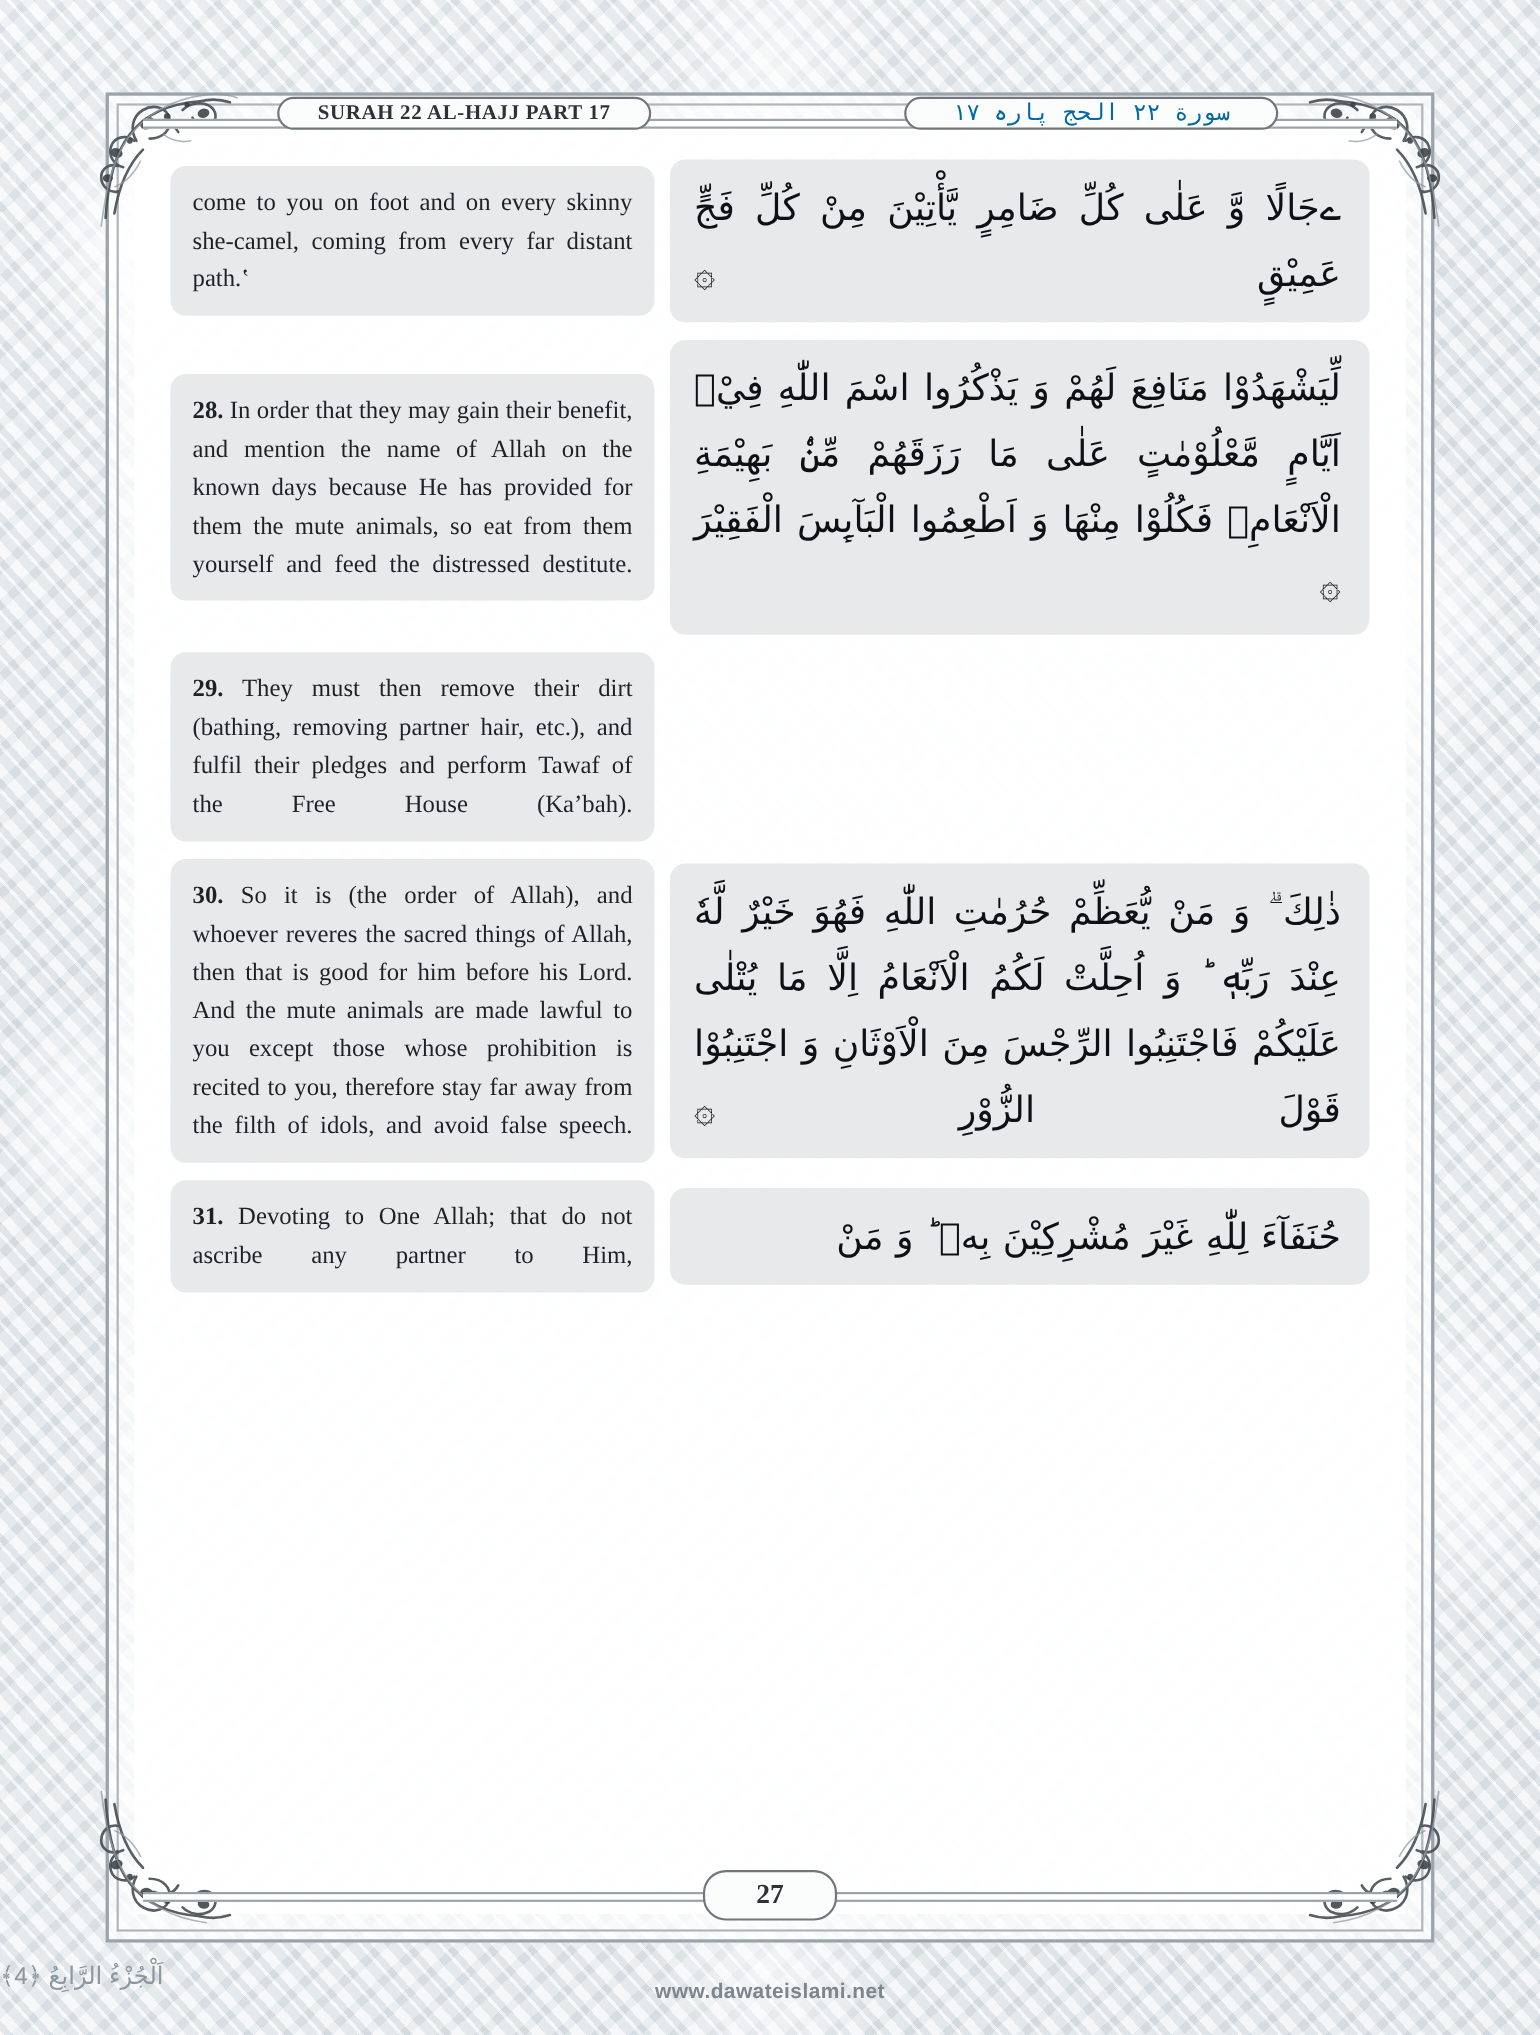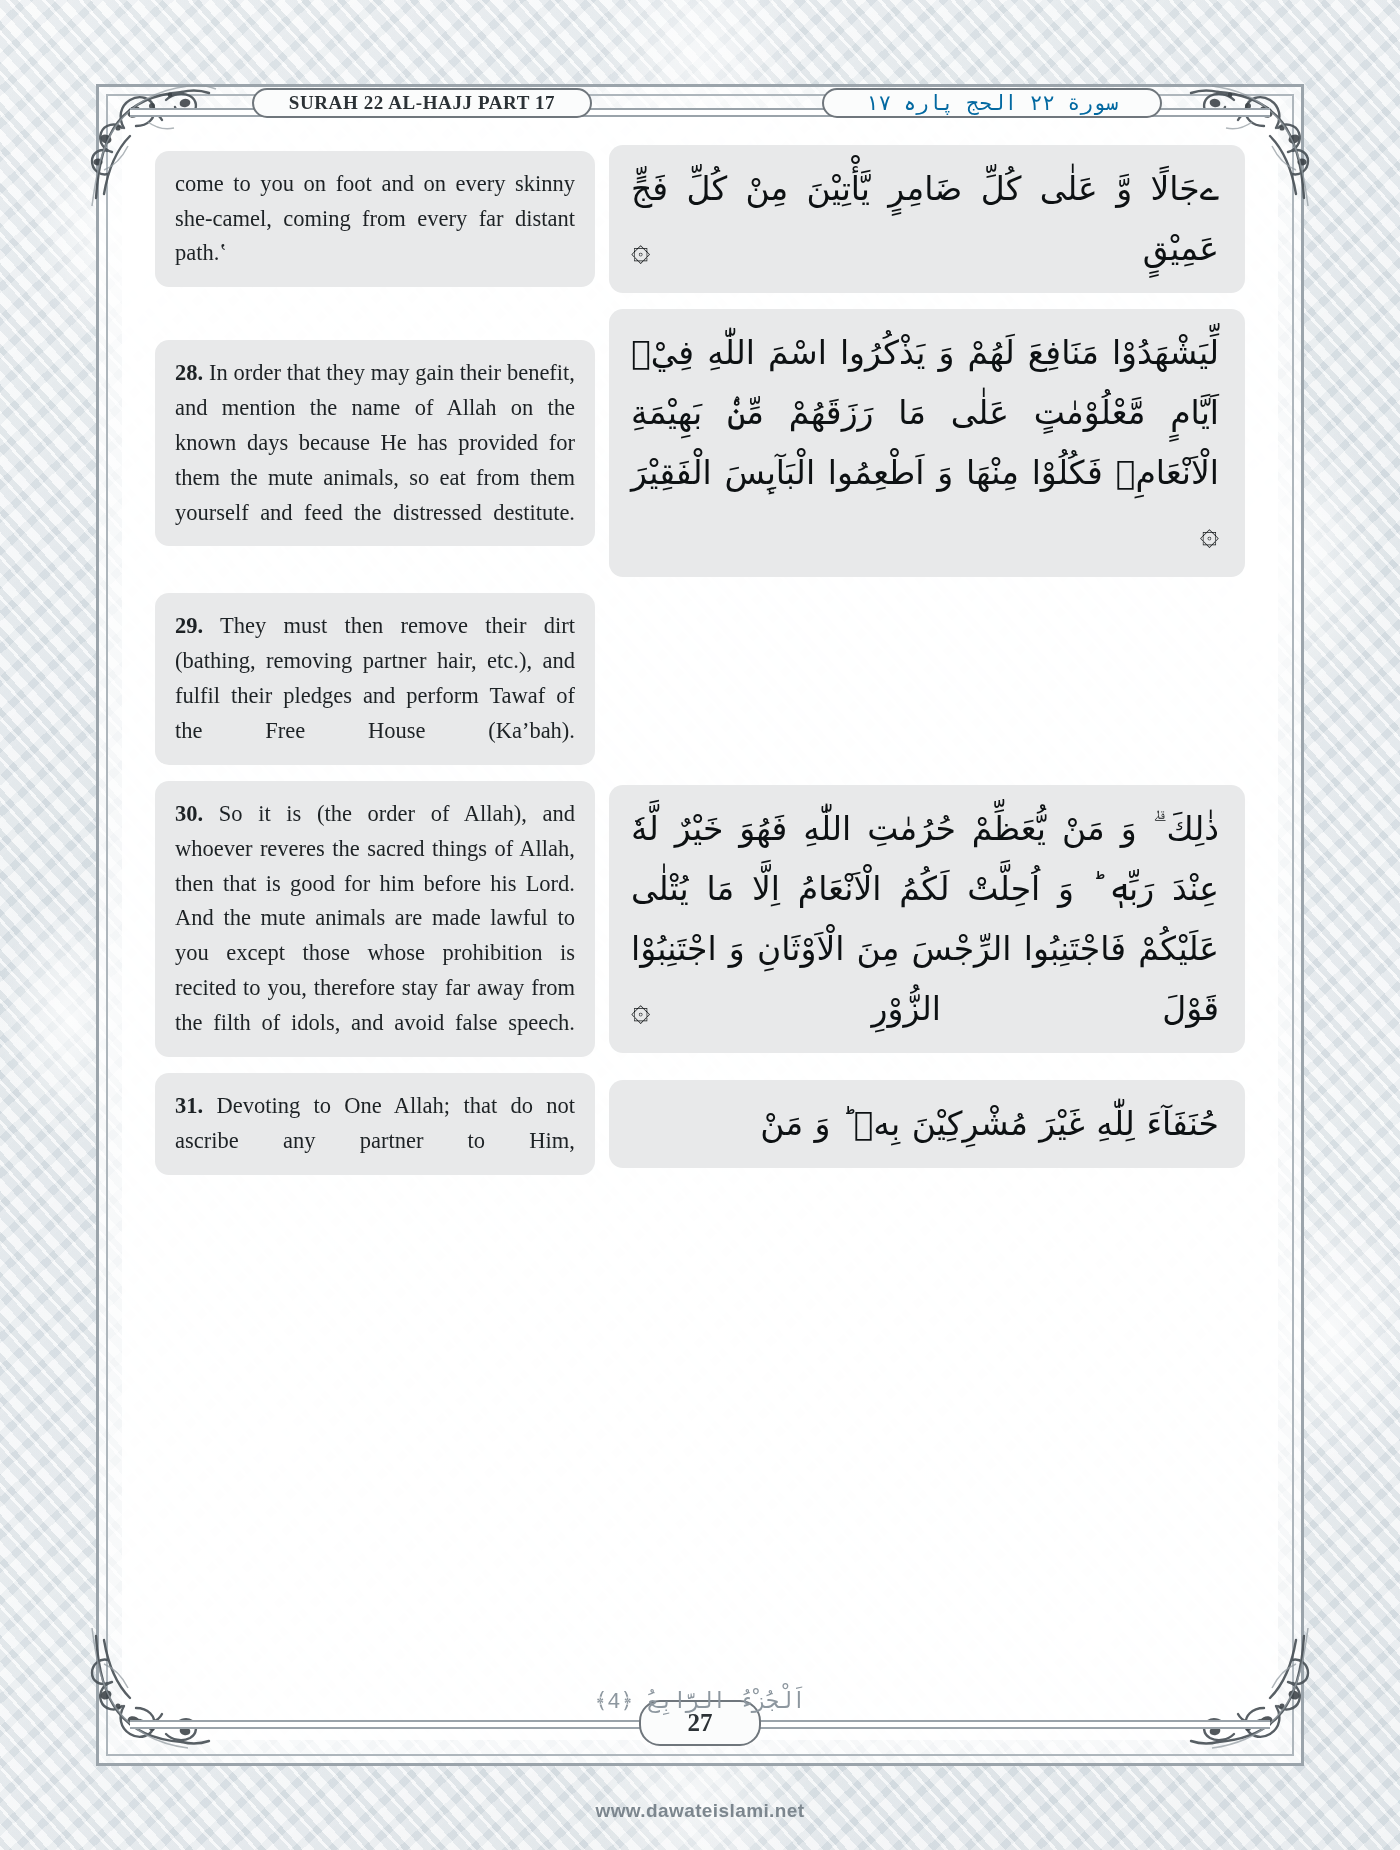--- a/index.html
+++ b/index.html
@@ -203,9 +203,9 @@
   .footer-juz {
     position: absolute;
     left: 0; right: 0;
-    top: 1688px;
-    text-align: center;
-    font-family: Liberation Mono, monospace;
+    top: 1784px;
+    text-align: left;
+    font-family: Liberation Sans, sans-serif;
     font-size: 22px;
     color: #8d979f;
     direction: rtl;

